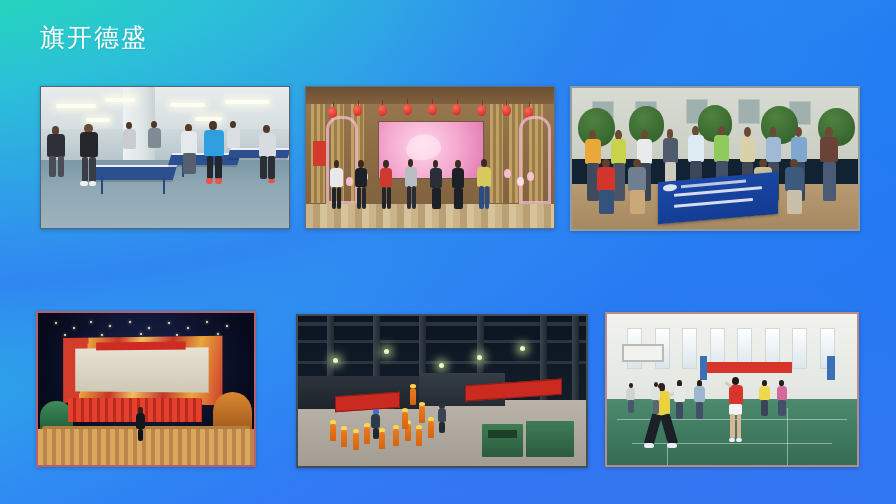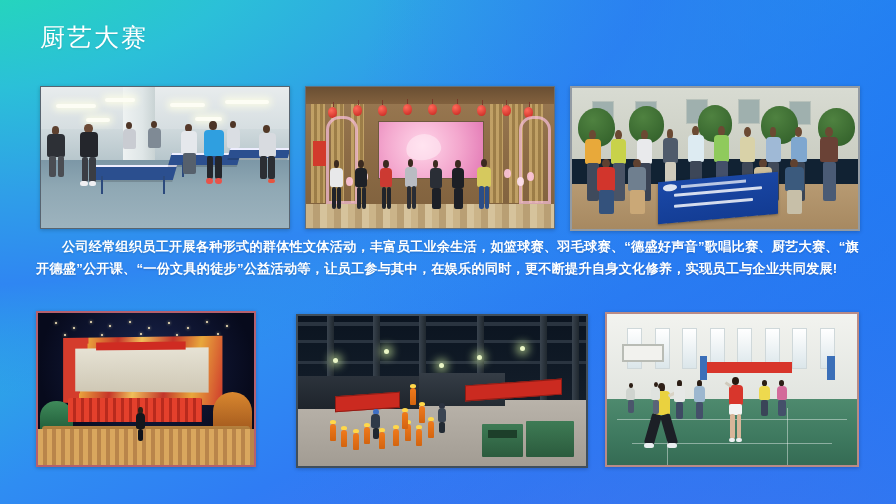--- a/index.html
+++ b/index.html
@@ -146,7 +146,7 @@
 
 <div class="slide">
 
-  <div class="title">厨艺大赛</div>
+  <div class="title">旗开德盛</div>
 
   <div class="photo" id="photo-1">
     <div class="scene">

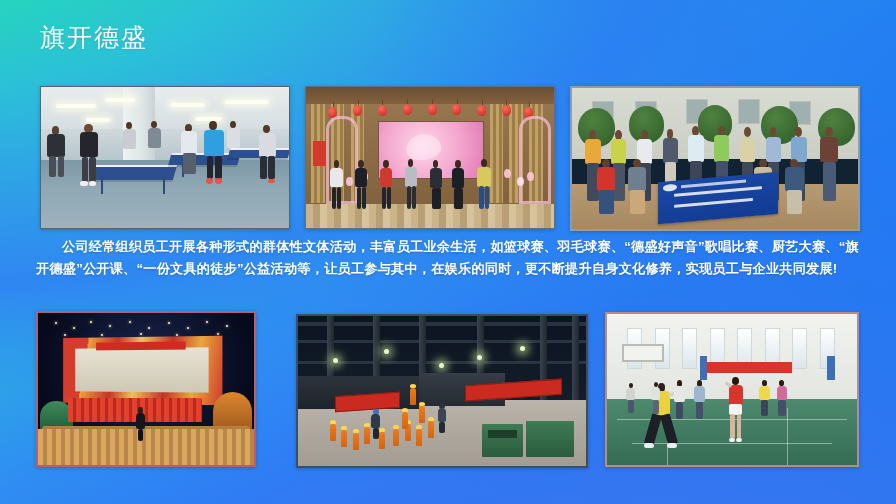--- a/index.html
+++ b/index.html
@@ -554,7 +554,6 @@
     </div>
   </div>
 
-  <div class="body-text">公司经常组织员工开展各种形式的群体性文体活动，丰富员工业余生活，如篮球赛、羽毛球赛、“德盛好声音”歌唱比赛、厨艺大赛、“旗开德盛”公开课、“一份文具的徒步”公益活动等，让员工参与其中，在娱乐的同时，更不断提升自身文化修养，实现员工与企业共同发展!</div>
 
 </div>
 

